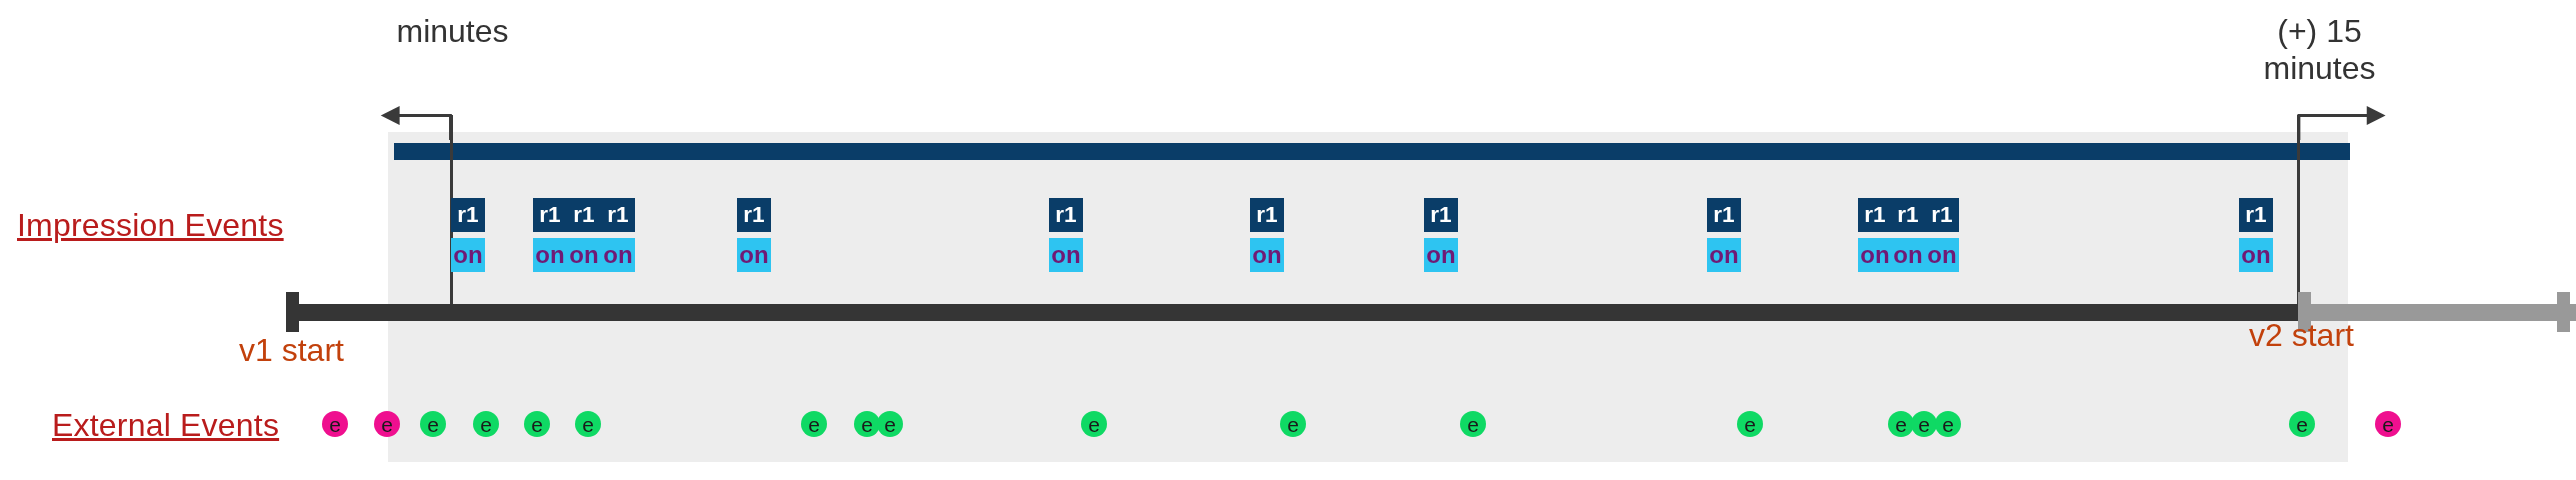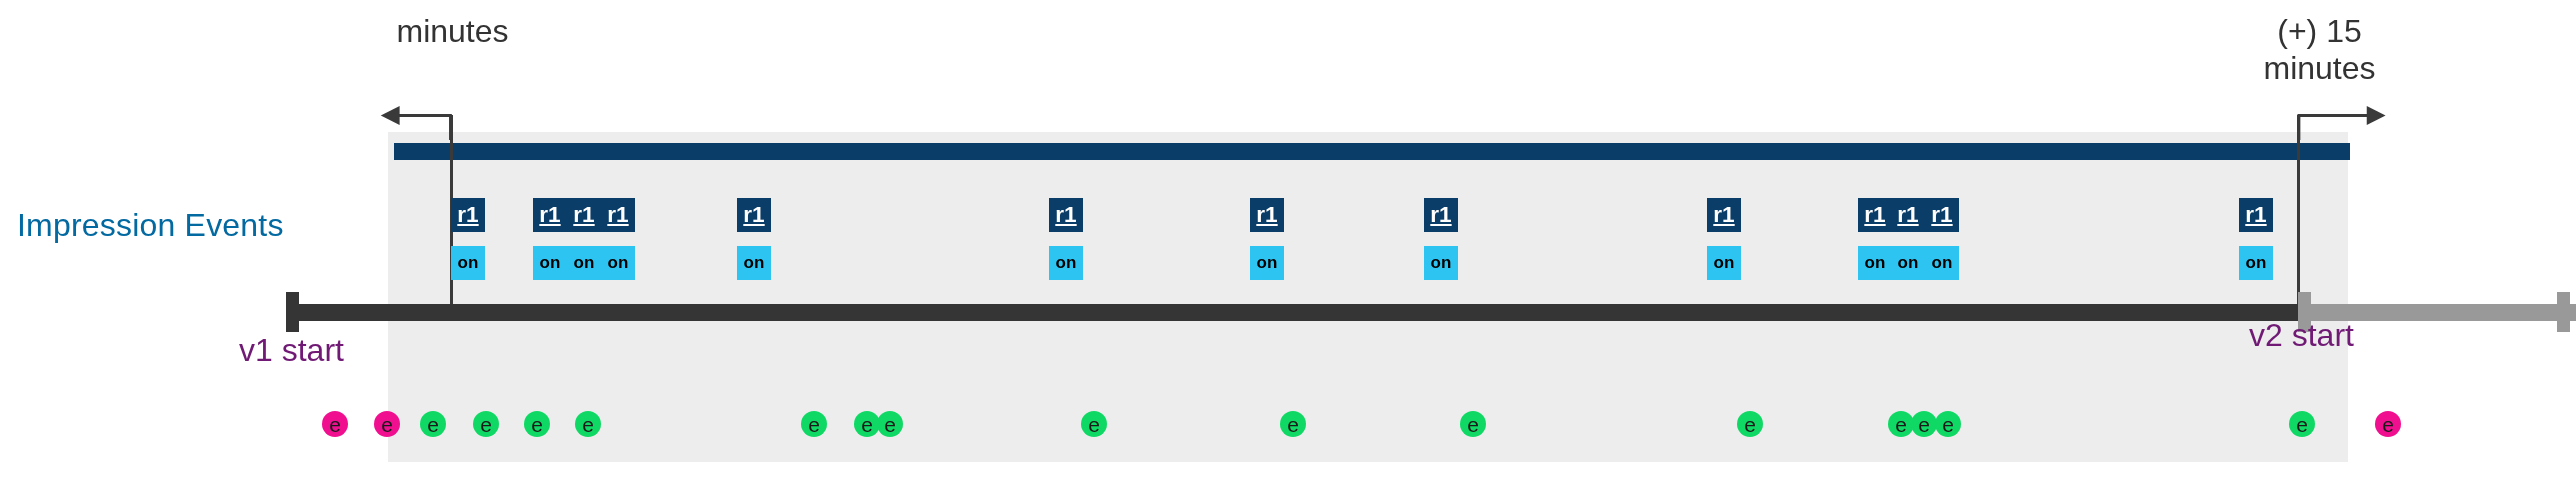--- a/index.html
+++ b/index.html
@@ -9,7 +9,7 @@
   .band{position:absolute;background:#ededed;}
   .bluebar{position:absolute;background:#0a3d68;}
 
-  .rowlabel{position:absolute;color:#0369a1;font-size:32px;font-weight:500;white-space:nowrap;letter-spacing:0.2px;}
+  .rowlabel{position:absolute;color:#b91c1c;font-size:32px;font-weight:500;white-space:nowrap;letter-spacing:0.2px;text-decoration:underline;}
 
   .r1box{position:absolute;background:#0a3d68;color:#ffffff;font-size:22.6px;font-weight:600;
          display:flex;align-items:center;justify-content:center;text-decoration:underline;}

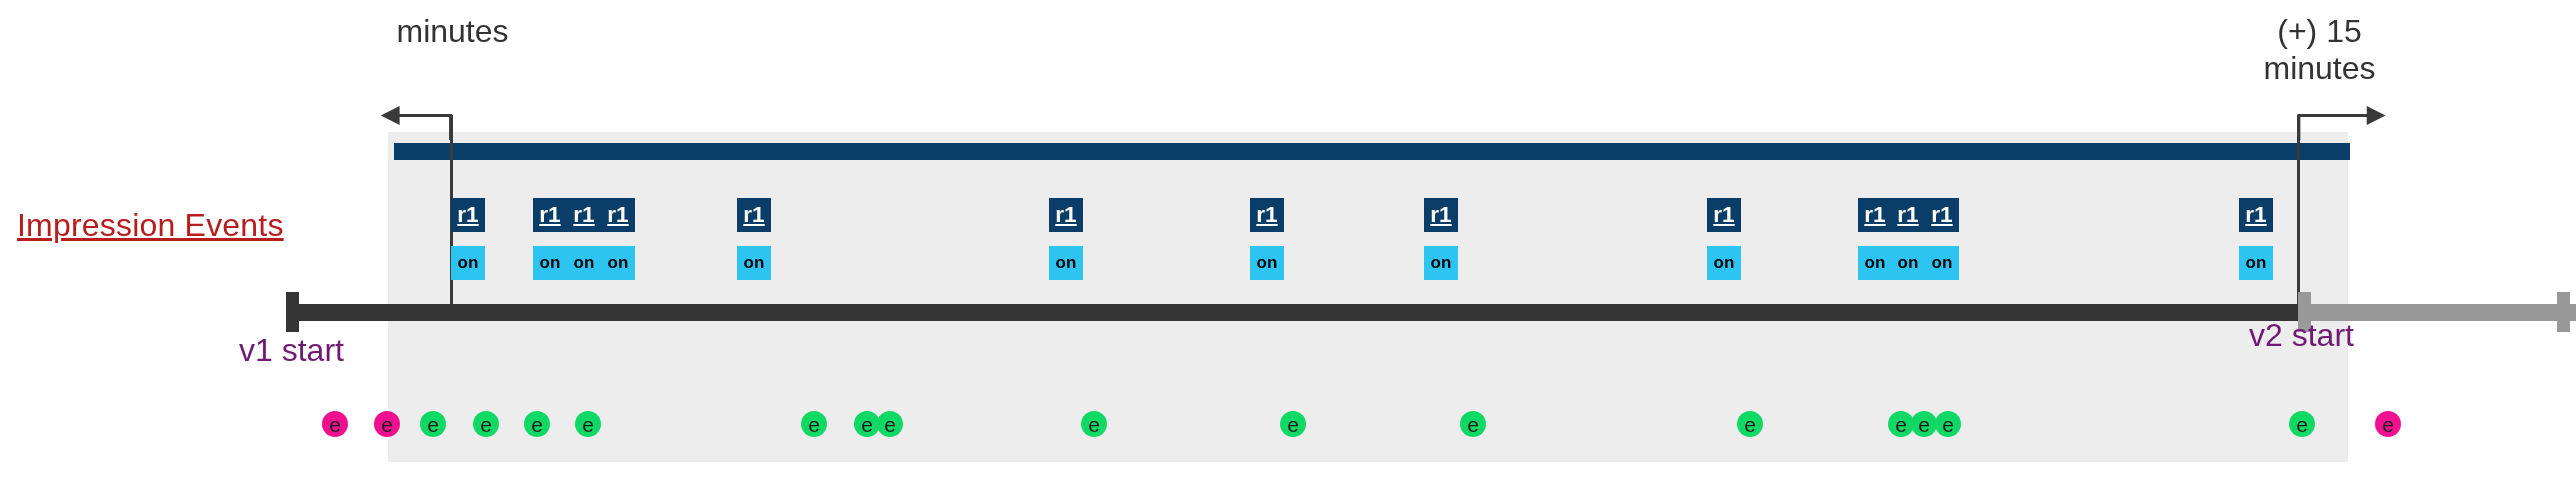--- a/index.html
+++ b/index.html
@@ -12,7 +12,7 @@
   .rowlabel{position:absolute;color:#b91c1c;font-size:32px;font-weight:500;white-space:nowrap;letter-spacing:0.2px;text-decoration:underline;}
 
   .r1box{position:absolute;background:#0a3d68;color:#ffffff;font-size:22.6px;font-weight:600;
-         display:flex;align-items:center;justify-content:center;text-decoration:underline;}
+         display:flex;align-items:center;justify-content:center;}
   .onbox{position:absolute;background:#2ec4f1;color:#000000;font-size:17px;font-weight:600;
          display:flex;align-items:center;justify-content:center;margin-top:8px;}
 

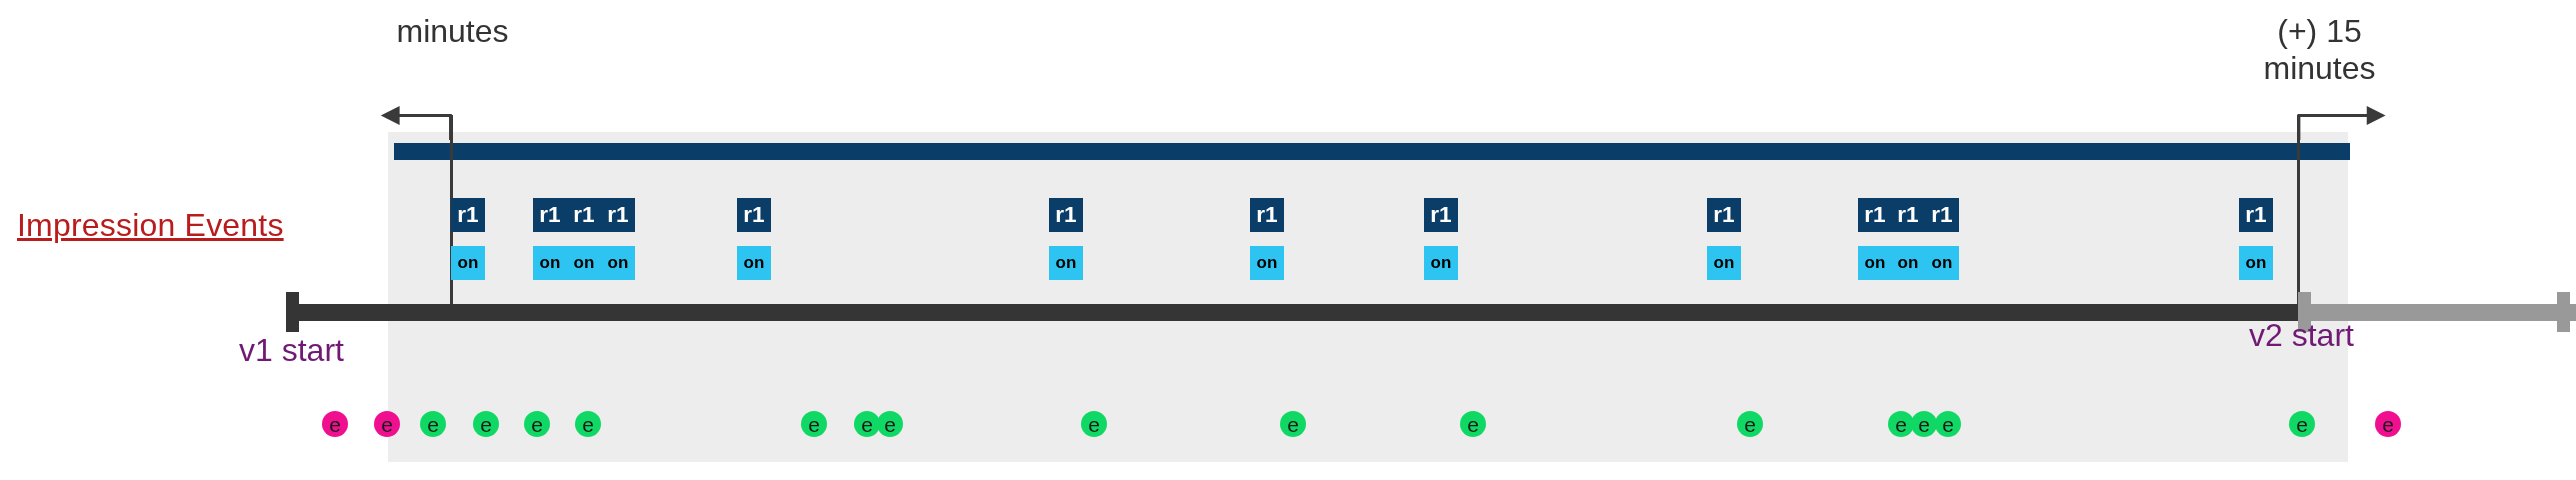--- a/index.html
+++ b/index.html
@@ -13,8 +13,8 @@
 
   .r1box{position:absolute;background:#0a3d68;color:#ffffff;font-size:22.6px;font-weight:600;
          display:flex;align-items:center;justify-content:center;}
-  .onbox{position:absolute;background:#2ec4f1;color:#000000;font-size:17px;font-weight:600;
-         display:flex;align-items:center;justify-content:center;margin-top:8px;}
+  .onbox{position:absolute;background:#2ec4f1;color:#701a75;font-size:24px;font-weight:600;
+         display:flex;align-items:center;justify-content:center;}
 
   .tl-dark{position:absolute;background:#353535;}
   .tl-gray{position:absolute;background:#999999;}

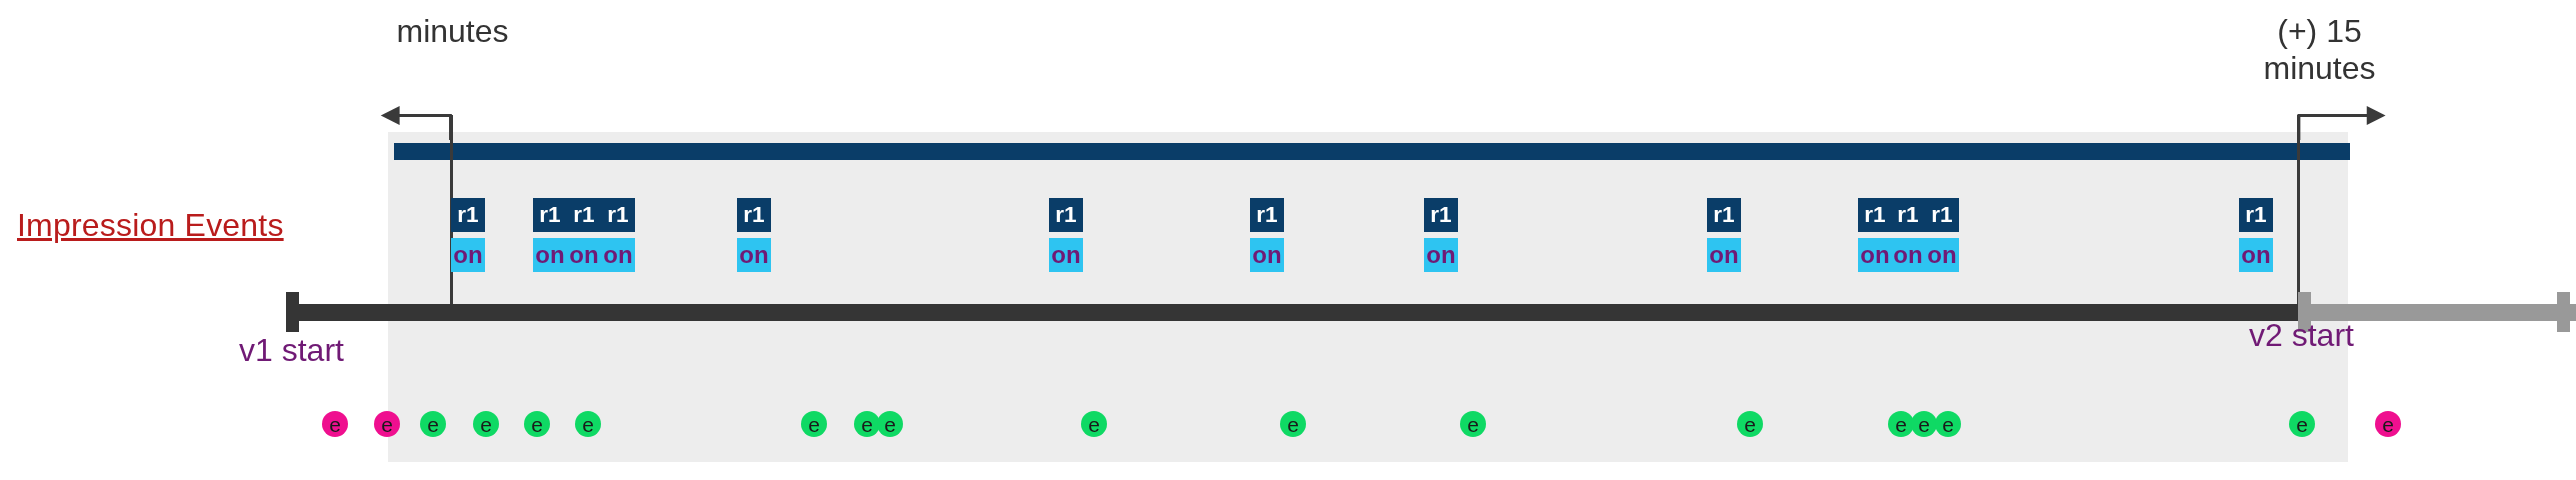--- a/index.html
+++ b/index.html
@@ -26,7 +26,7 @@
 
   .marker-line{position:absolute;background:#3a3a3a;width:2.8px;}
   .note{position:absolute;color:#333333;font-size:32px;font-weight:500;text-align:center;white-space:nowrap;}
-  .caption{position:absolute;color:#701a75;font-size:32px;font-weight:500;white-space:nowrap;}
+  .caption{position:absolute;color:#c2410c;font-size:32px;font-weight:500;white-space:nowrap;}
 
   .arrowsvg{position:absolute;overflow:visible;}
 </style>

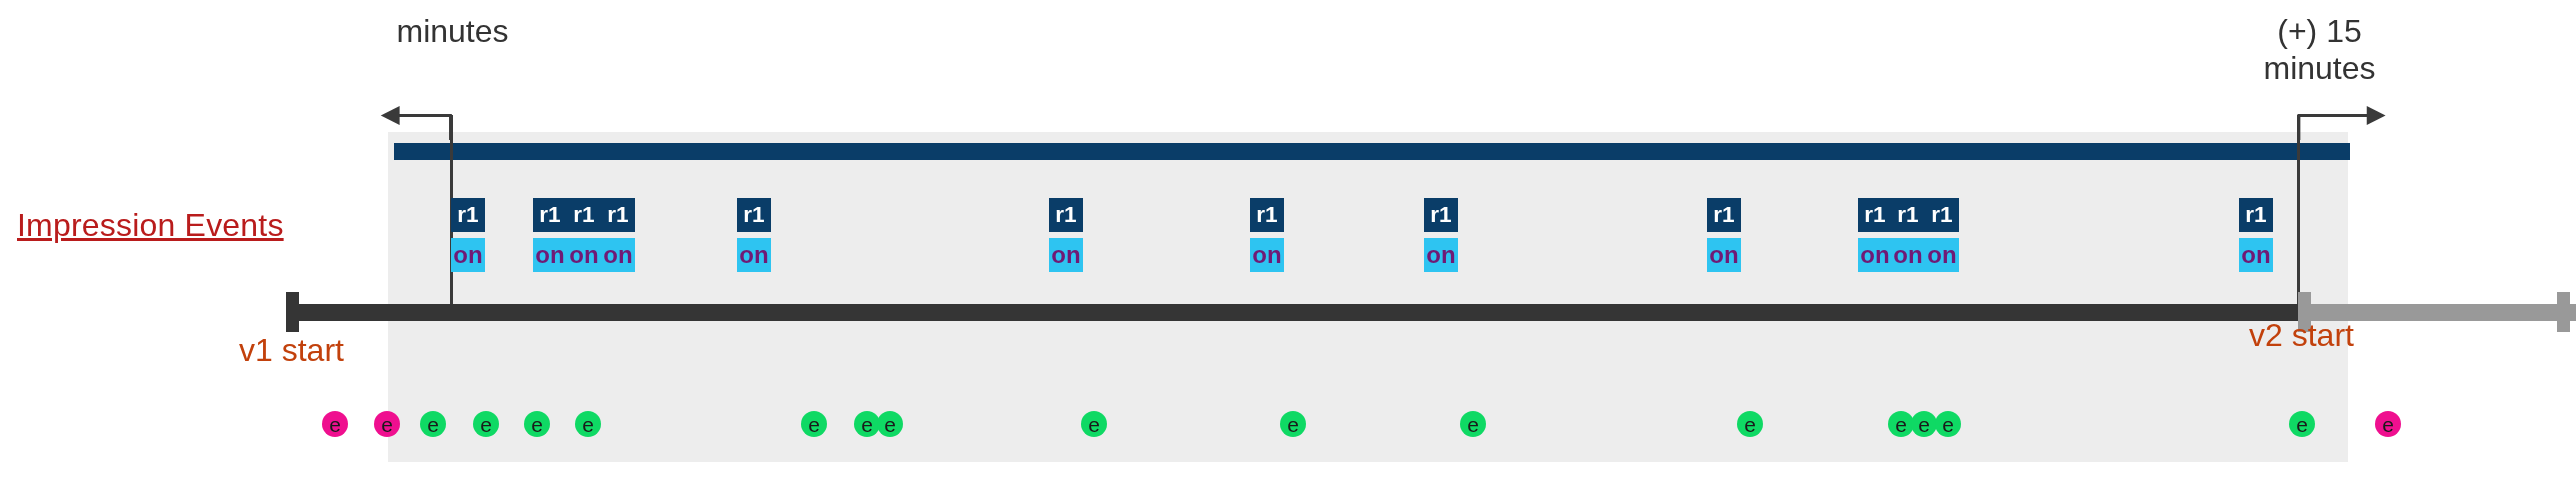--- a/index.html
+++ b/index.html
@@ -40,6 +40,7 @@
   <div class="bluebar" style="left:394px;top:143px;width:1956px;height:17px;"></div>
 
   <div class="rowlabel" style="left:17px;top:207px;">Impression Events</div>
+  <div class="rowlabel" style="left:52px;top:407px;">External Events</div>
 
   <div class="note" style="left:311px;top:13.2px;width:283px;">
     <div>minutes</div>

